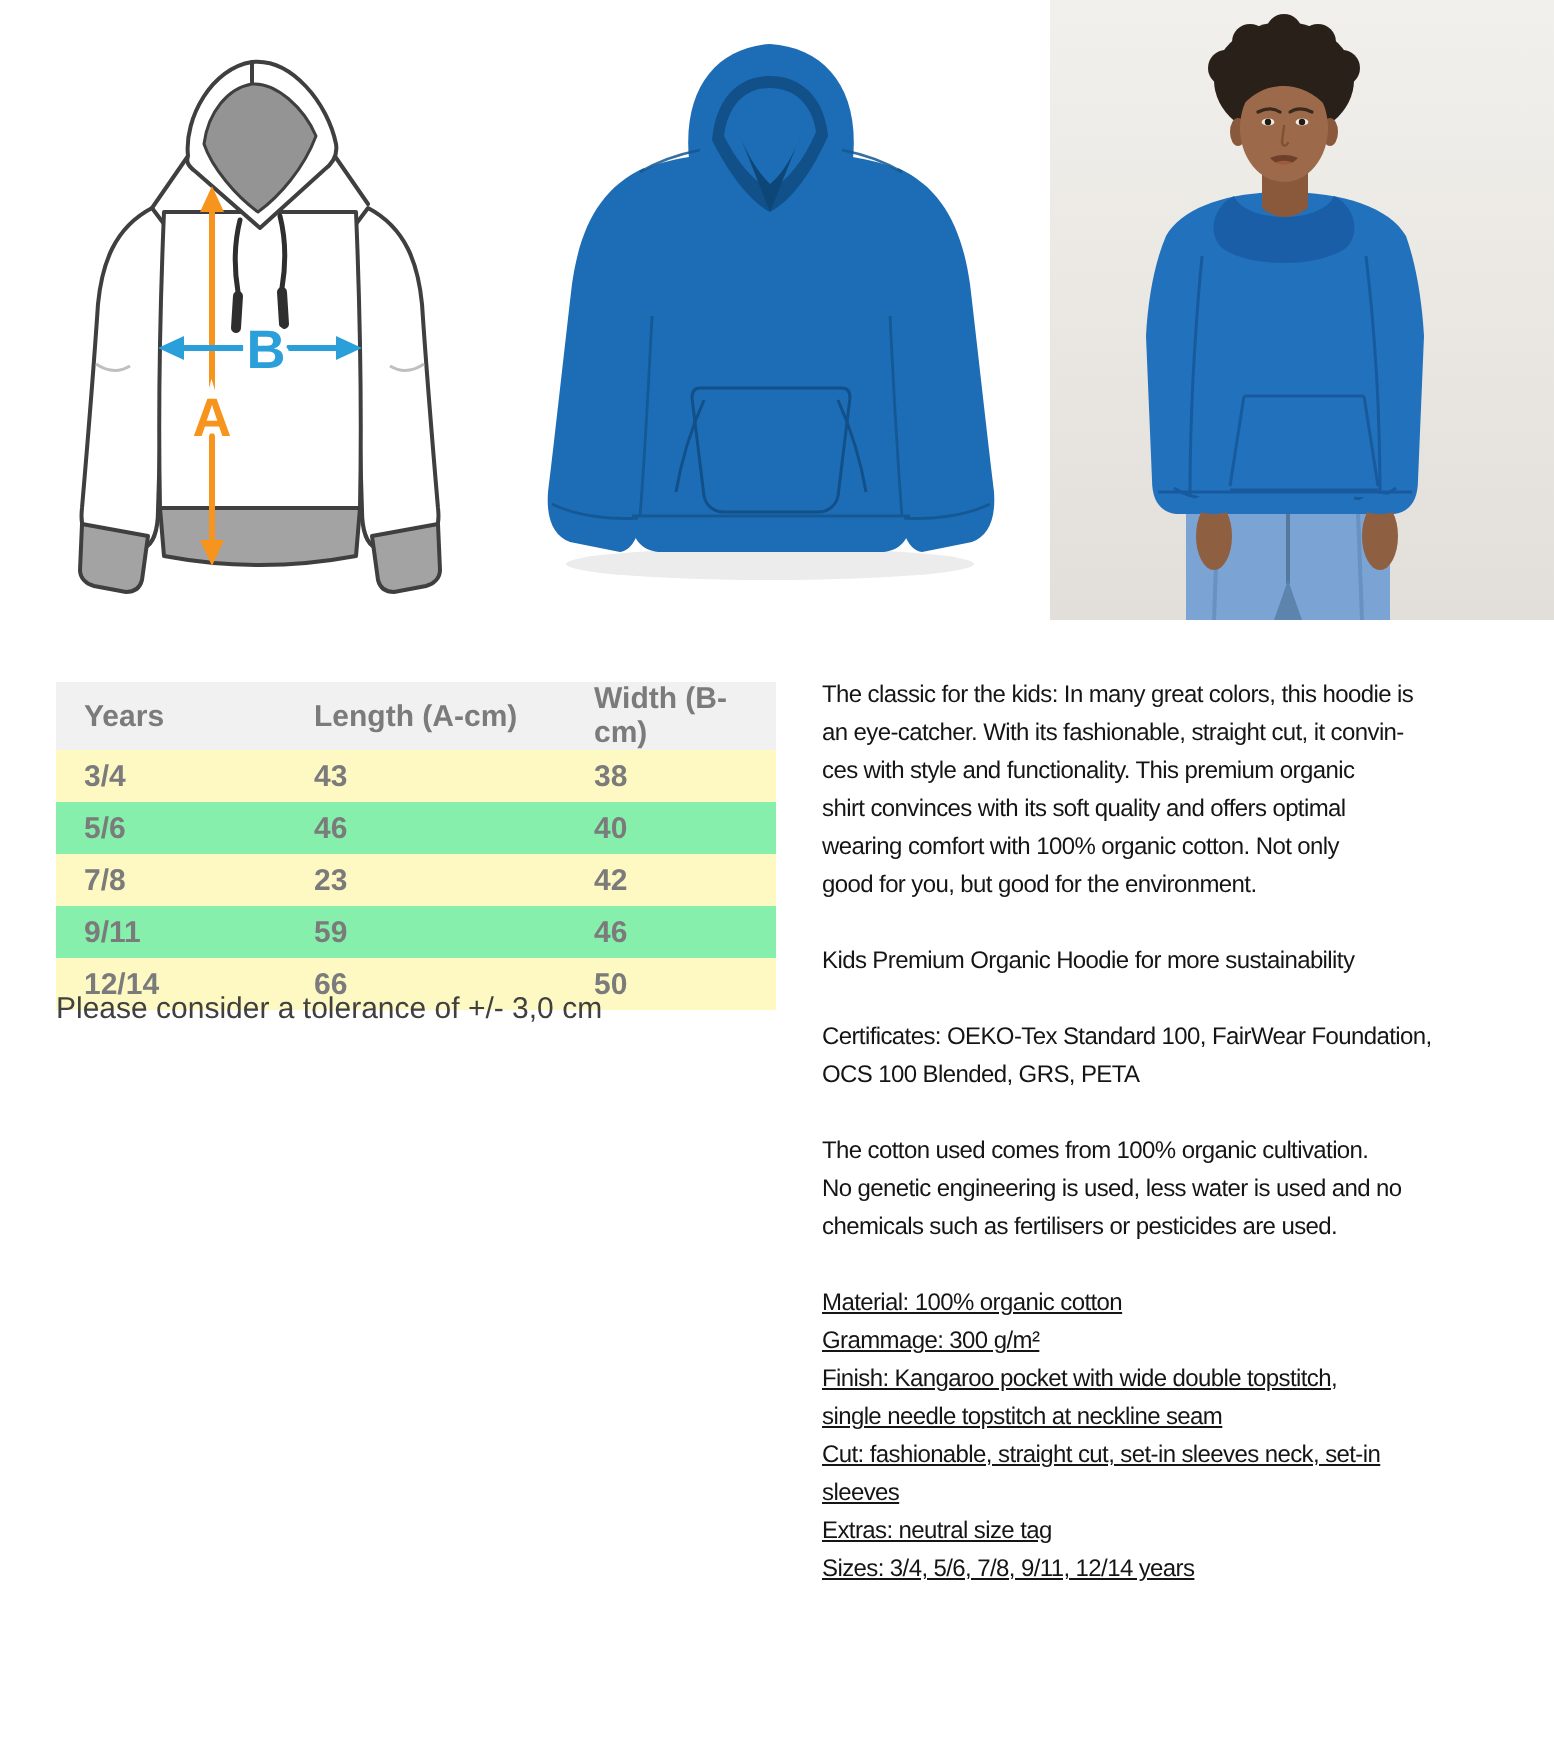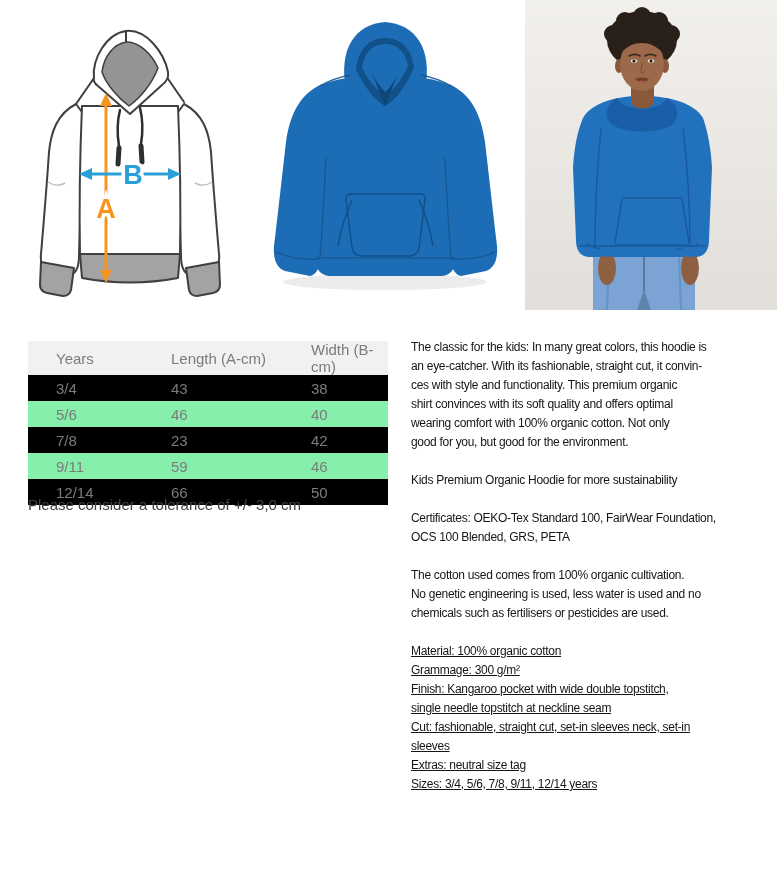--- a/index.html
+++ b/index.html
@@ -25,7 +25,7 @@
   table.size-table { width:360px; border-collapse:collapse; table-layout:fixed;
     font-size:15px; color:#7b7b7b; }
   table.size-table th, table.size-table td {
-    height:26px; font-weight:normal; text-align:left; padding-left:28px; vertical-align:middle; }
+    height:26px; font-weight:bold; text-align:left; padding-left:14px; vertical-align:middle; }
   table.size-table thead tr { background:#f1f1f1; }
   table.size-table tr.shade { background:#000000; }
   table.size-table tr.plain { background:#86efac; }

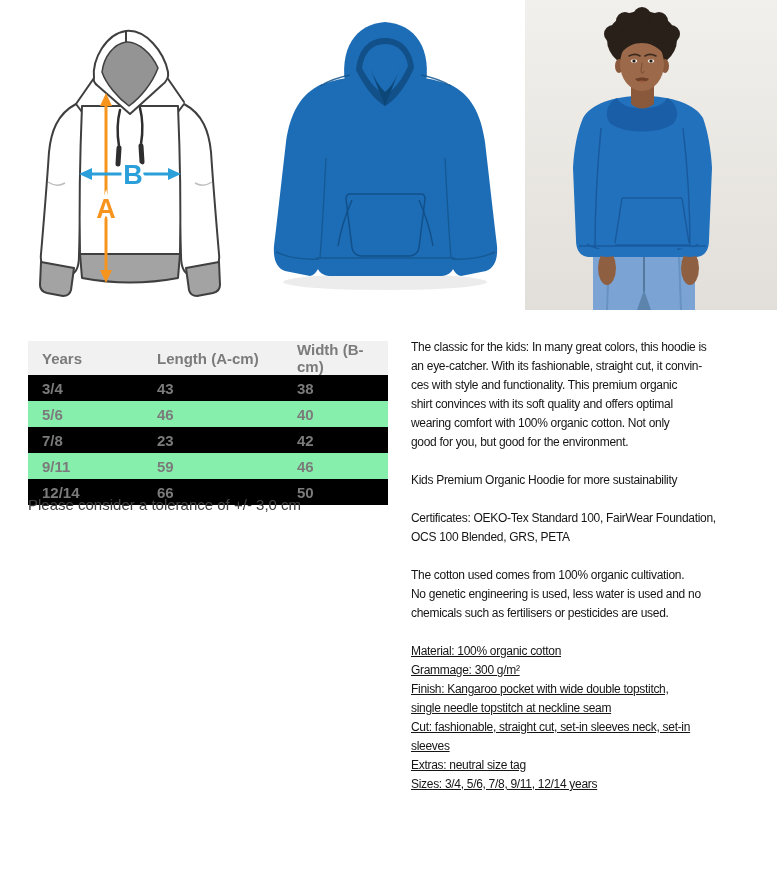--- a/index.html
+++ b/index.html
@@ -27,7 +27,7 @@
   table.size-table th, table.size-table td {
     height:26px; font-weight:bold; text-align:left; padding-left:14px; vertical-align:middle; }
   table.size-table thead tr { background:#f1f1f1; }
-  table.size-table tr.shade { background:#000000; }
+  table.size-table tr.shade { background:#fef9c3; }
   table.size-table tr.plain { background:#86efac; }
 
   .tolerance-note { position:absolute; left:28px; top:496px; font-size:15px; color:#404040; }

